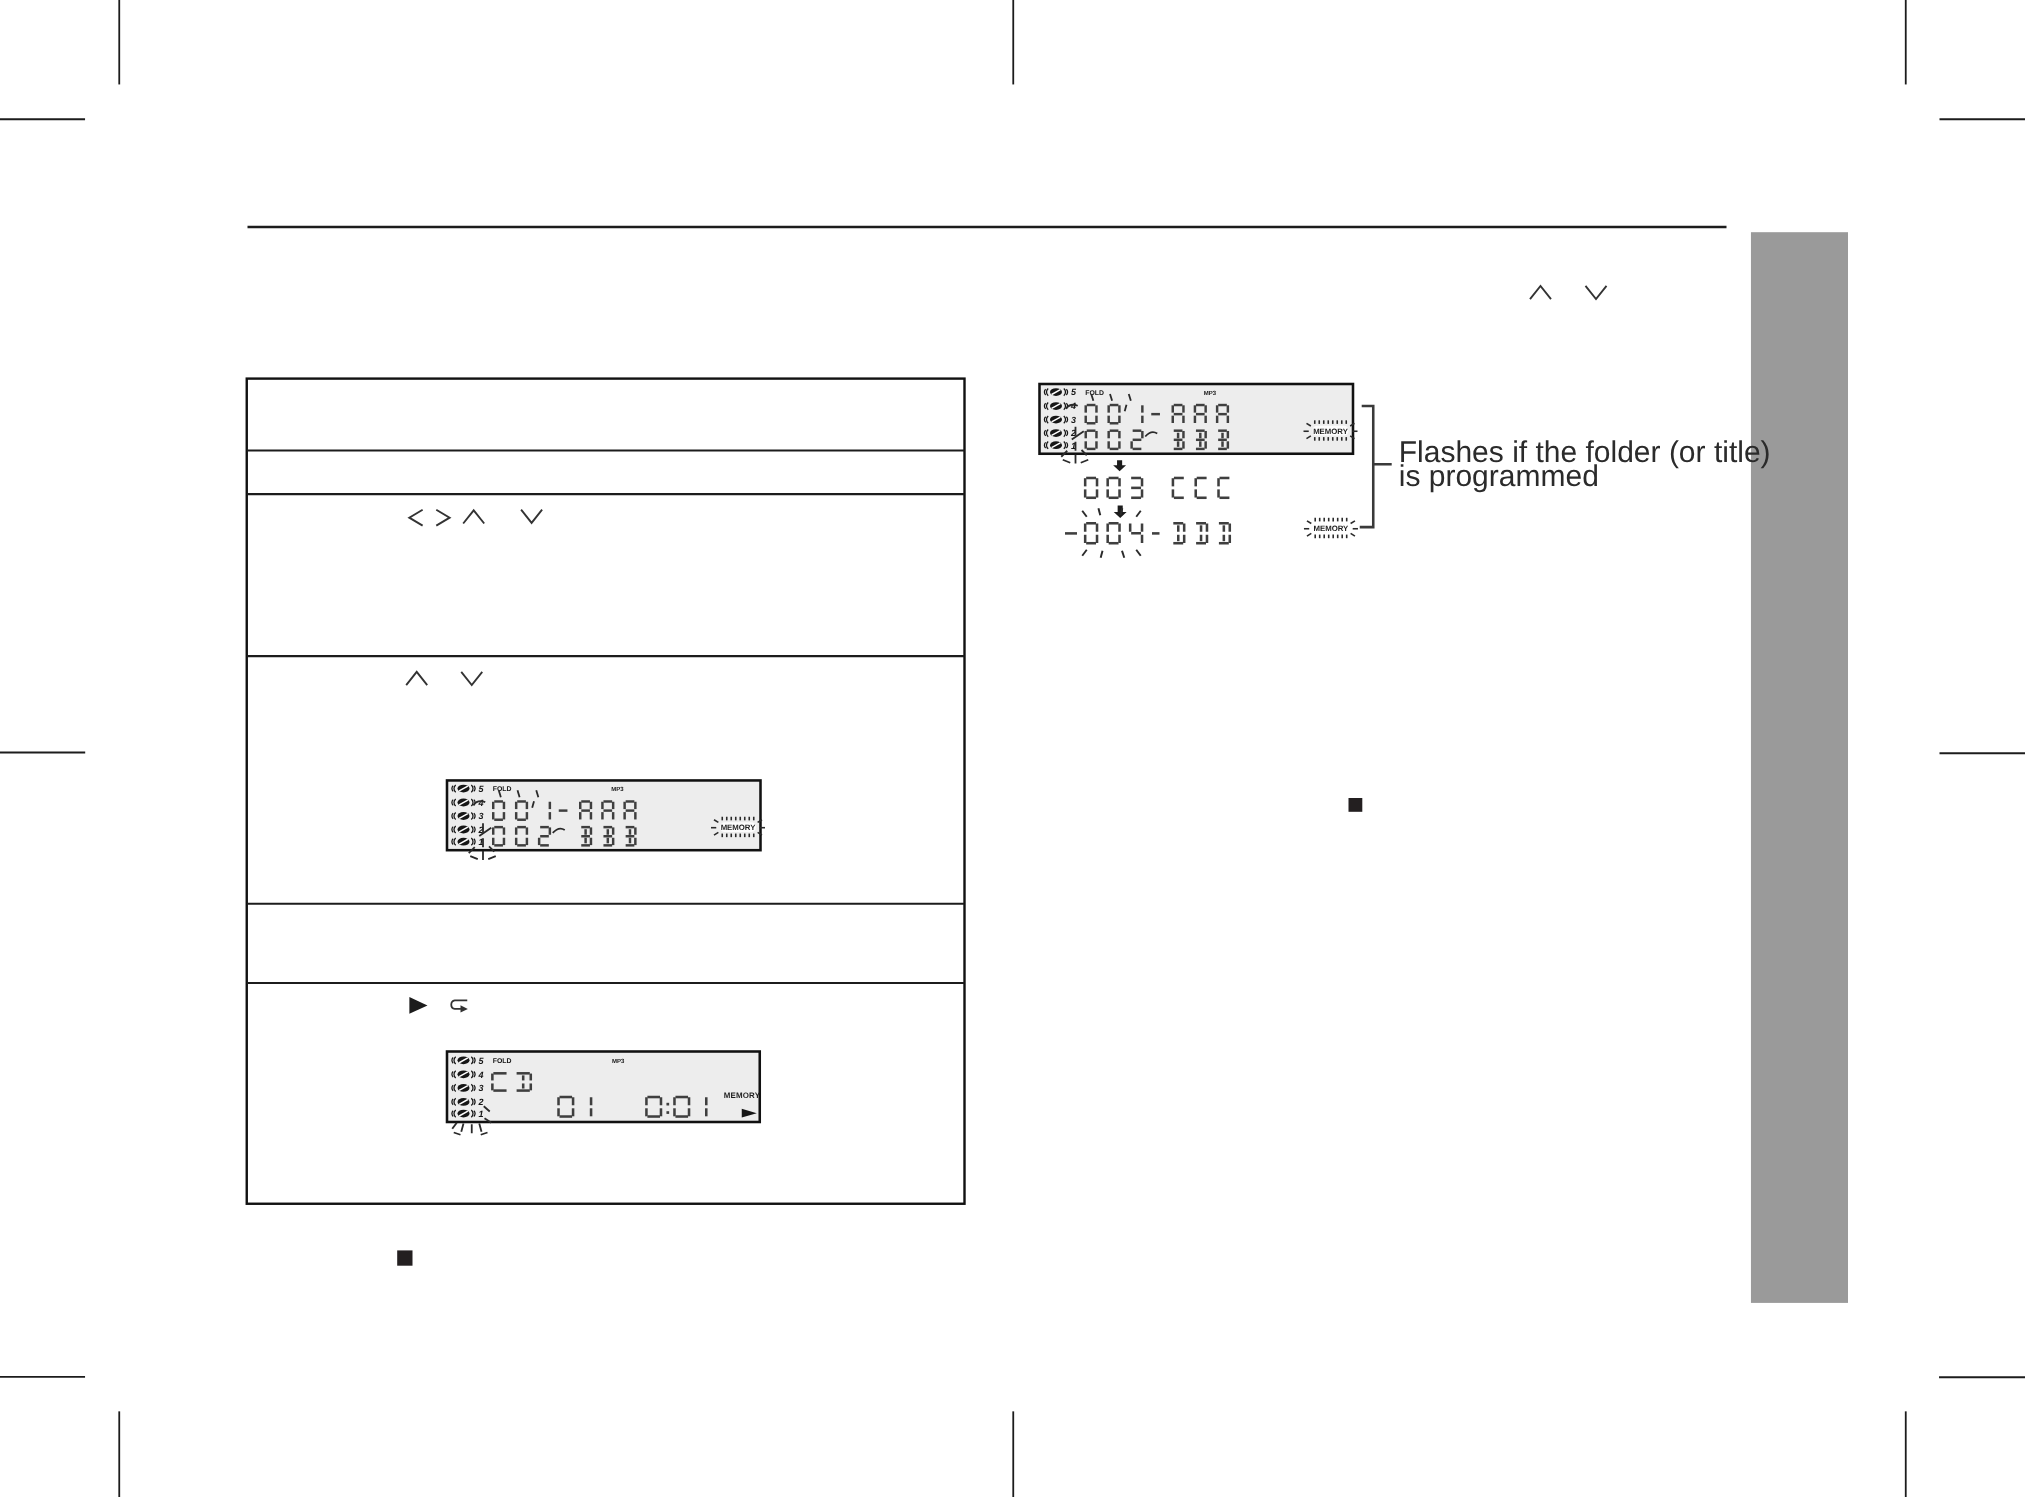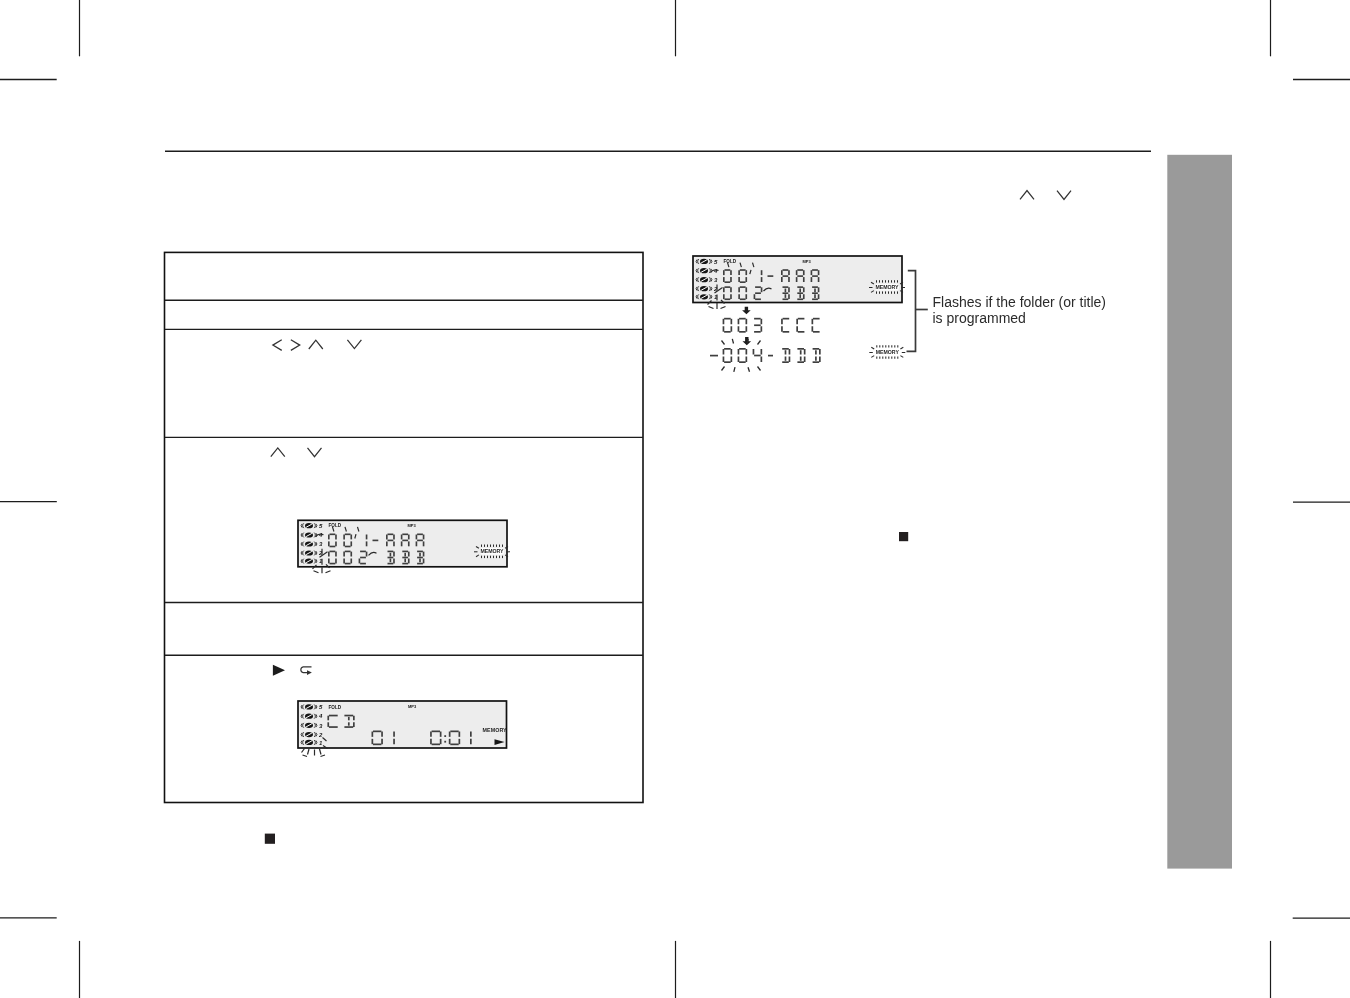--- a/index.html
+++ b/index.html
@@ -3,7 +3,7 @@
 html,body{margin:0;padding:0;background:#fff;width:1350px;height:998px;overflow:hidden}
 #pg{position:relative;width:1350px;height:998px;background:#fff}
 .ann{position:absolute;left:932.5px;top:295.4px;font-family:"Liberation Sans",sans-serif;
-font-size:14px;line-height:15.9px;color:#2b2b2b;white-space:nowrap}
+font-size:20px;line-height:15.9px;color:#2b2b2b;white-space:nowrap}
 </style></head><body>
 <div id="pg">
 <svg width="1350" height="998" viewBox="0 0 1350 998" style="position:absolute;left:0;top:0">

